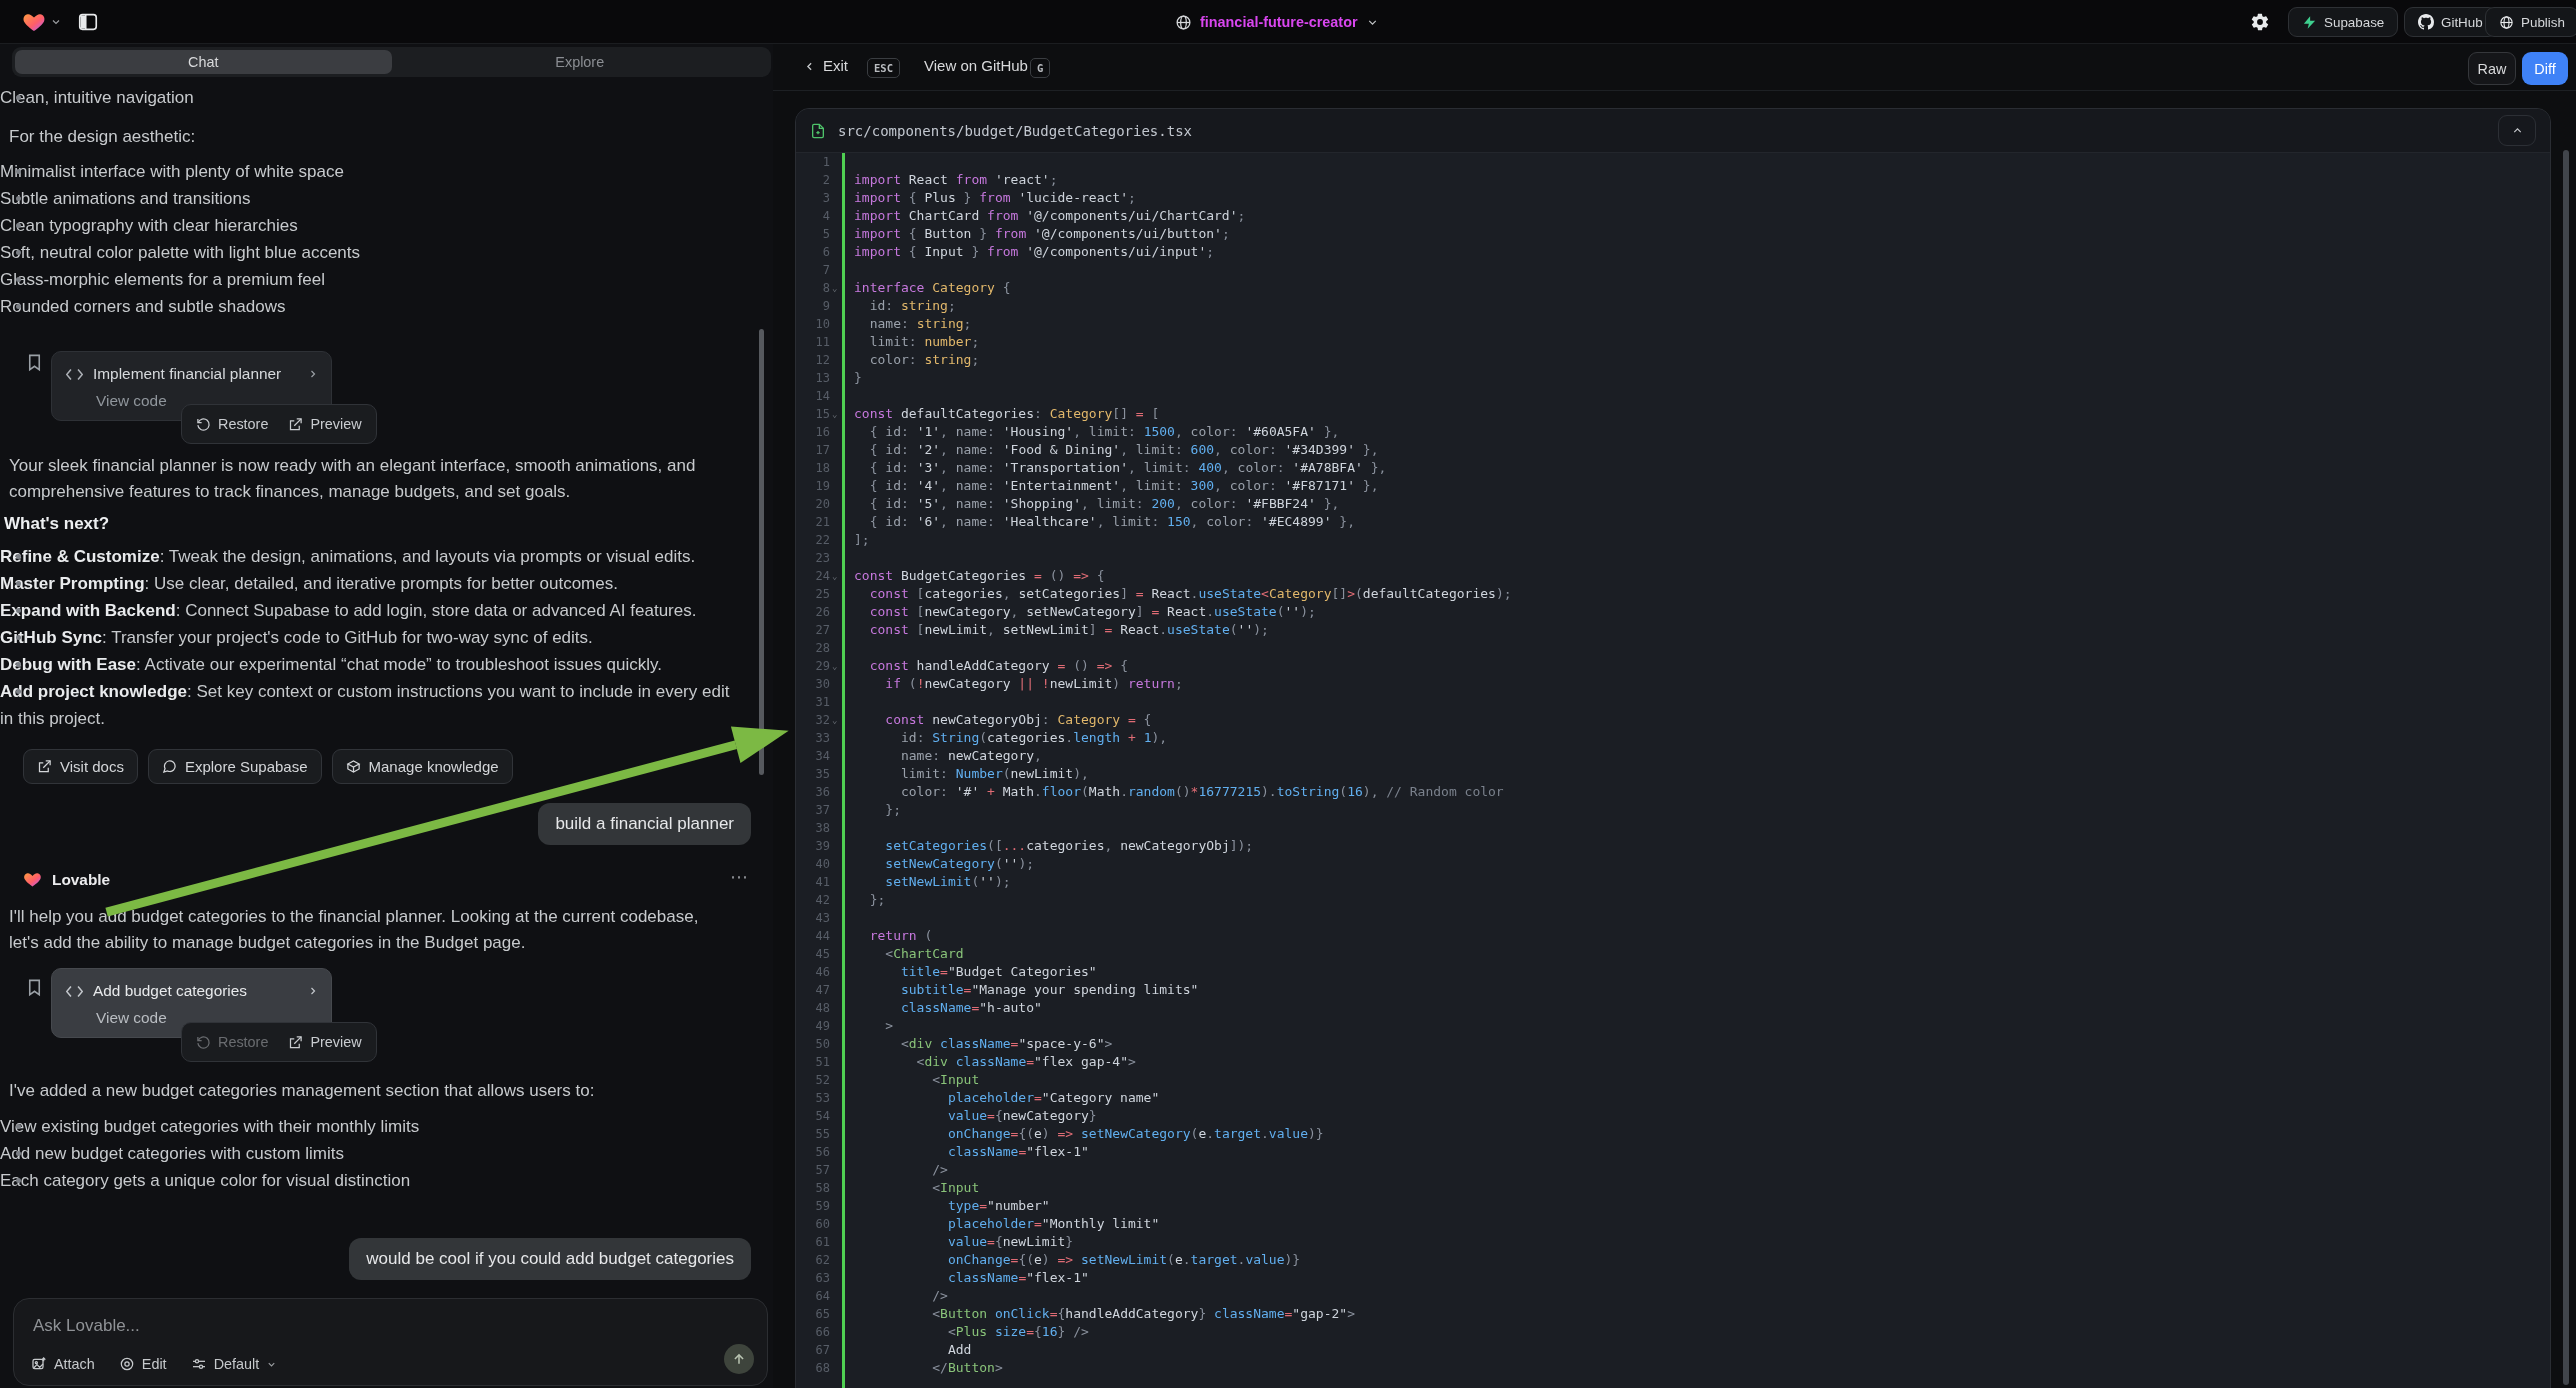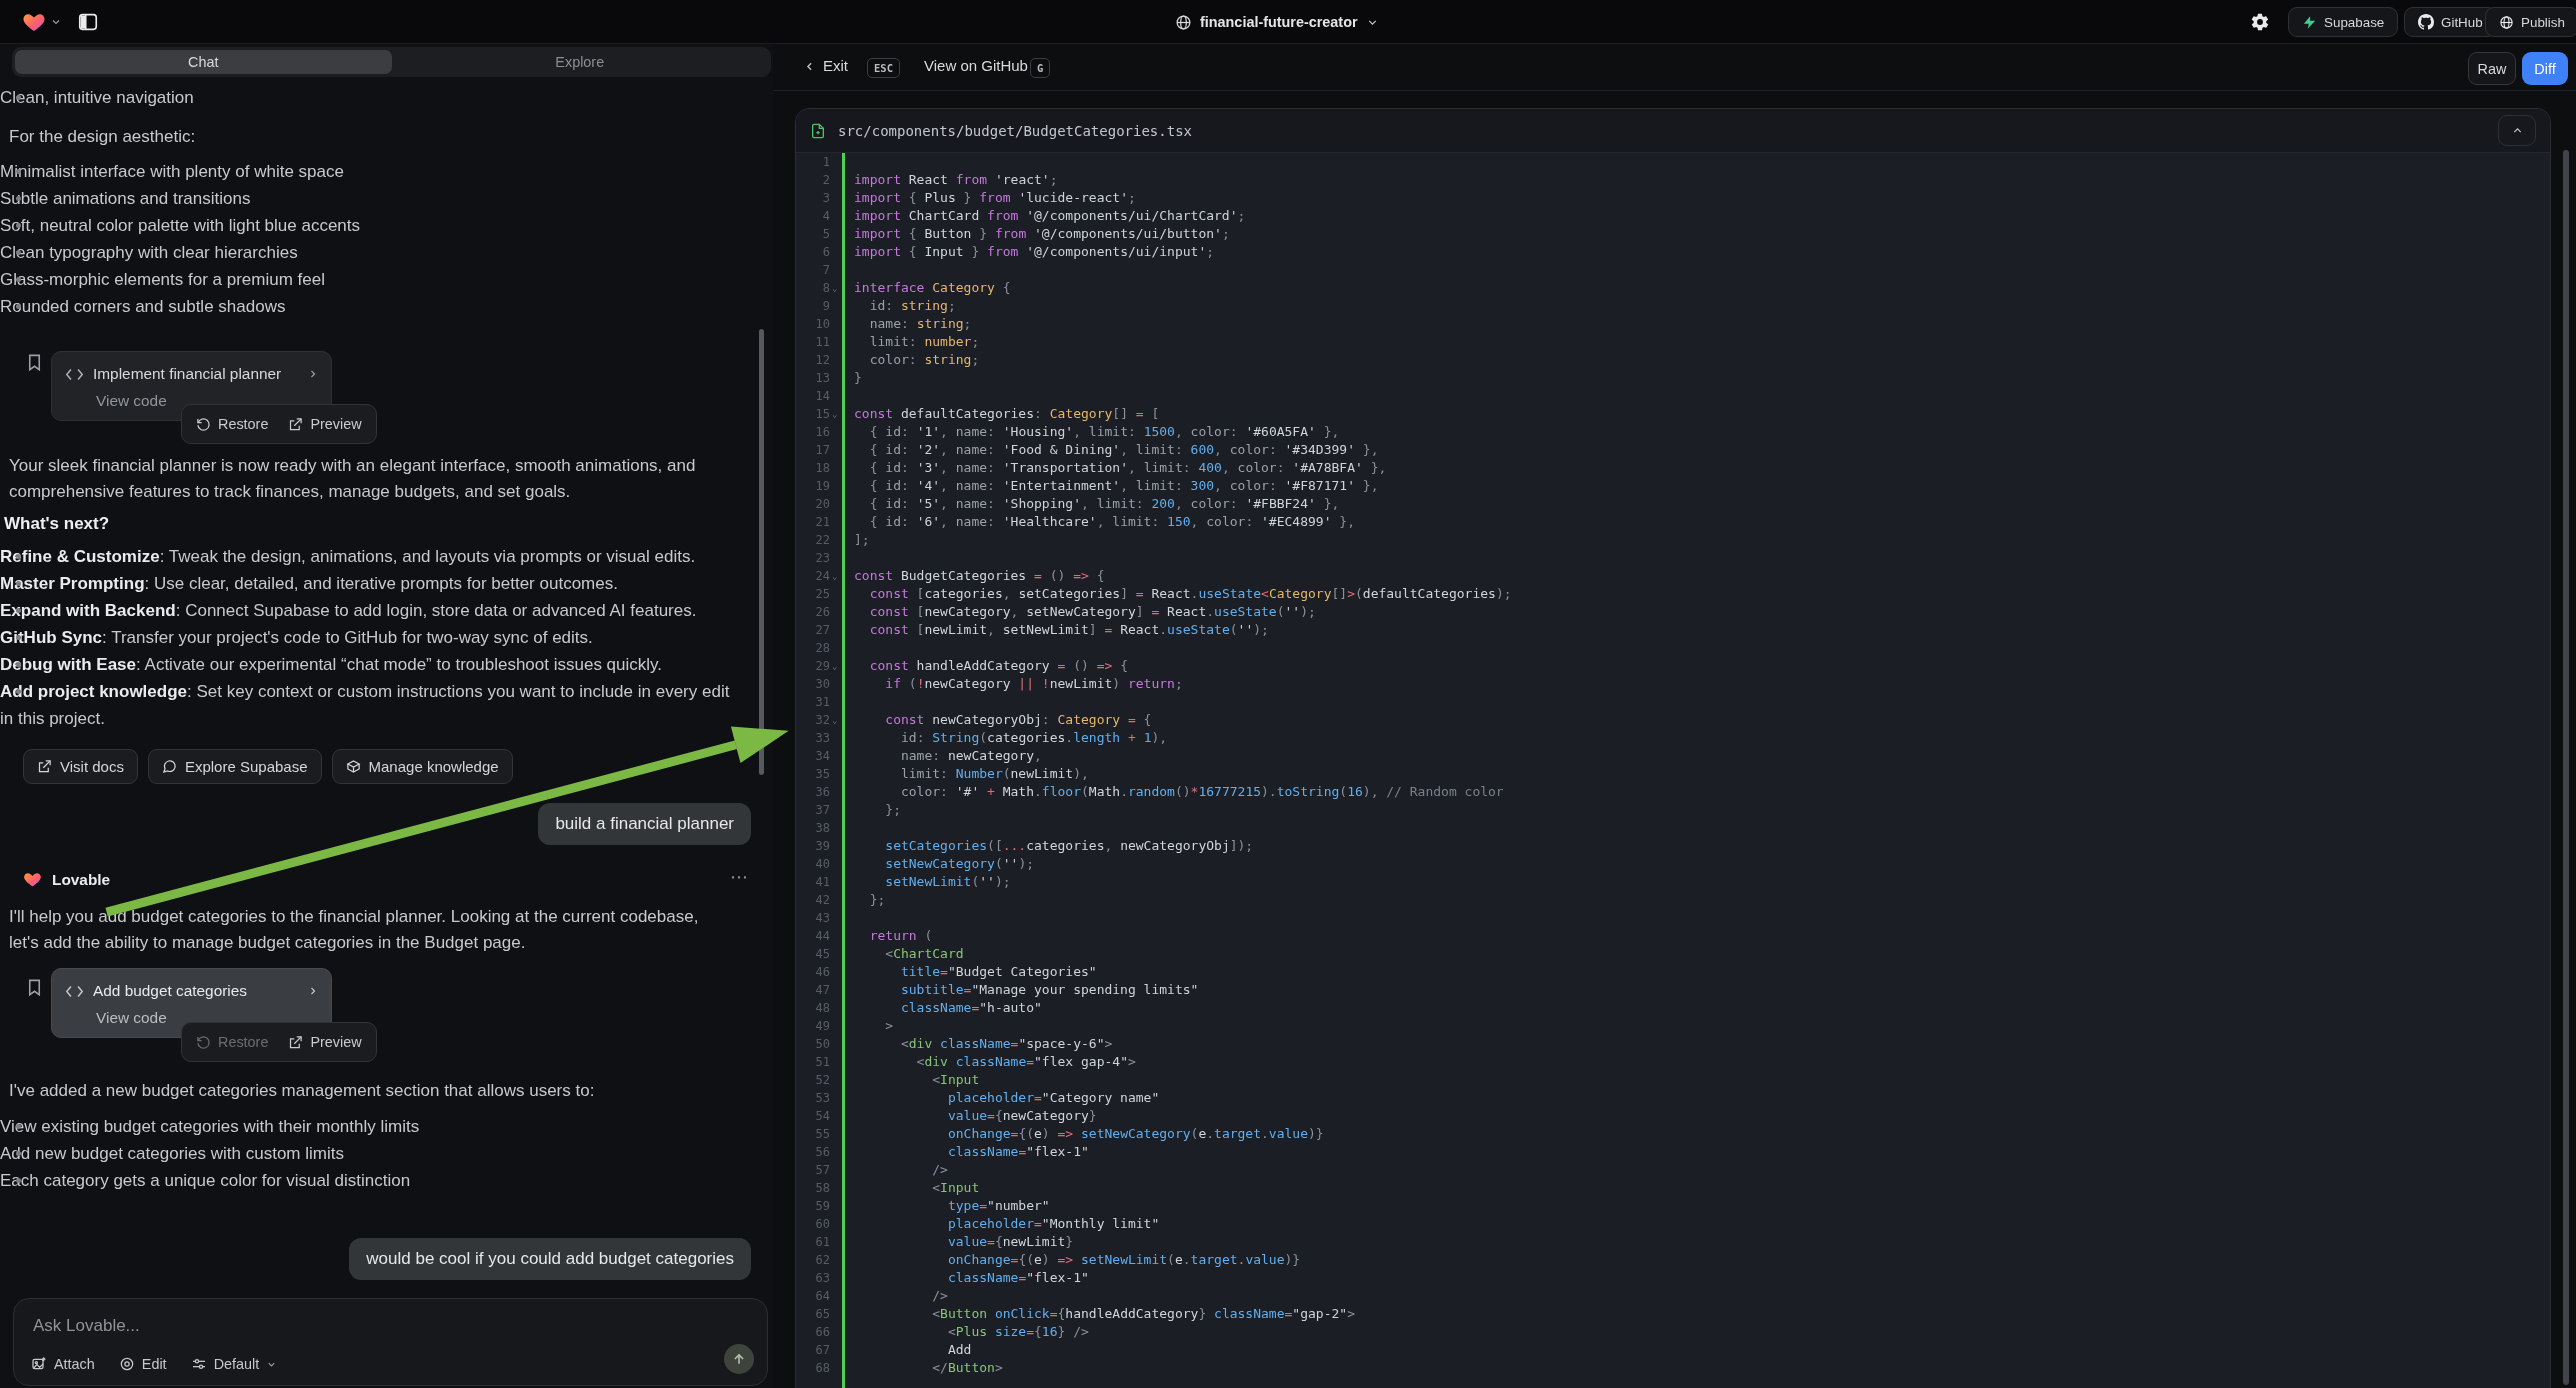--- a/index.html
+++ b/index.html
@@ -15,7 +15,7 @@
   .pill-btn { display:flex; align-items:center; gap:7px; height:30px; padding:0 13px;
     background:#141619; border:1px solid #2e3135; border-radius:9px; color:#d6d8db;
     font-size:13.4px; cursor:pointer; white-space:nowrap; }
-  #project-sel { display:flex; align-items:center; gap:8px; color:#e5e5e5; font-size:14.4px;
+  #project-sel { display:flex; align-items:center; gap:8px; color:#d946ef; font-size:14.4px;
     font-weight:700; cursor:pointer; }
 
   

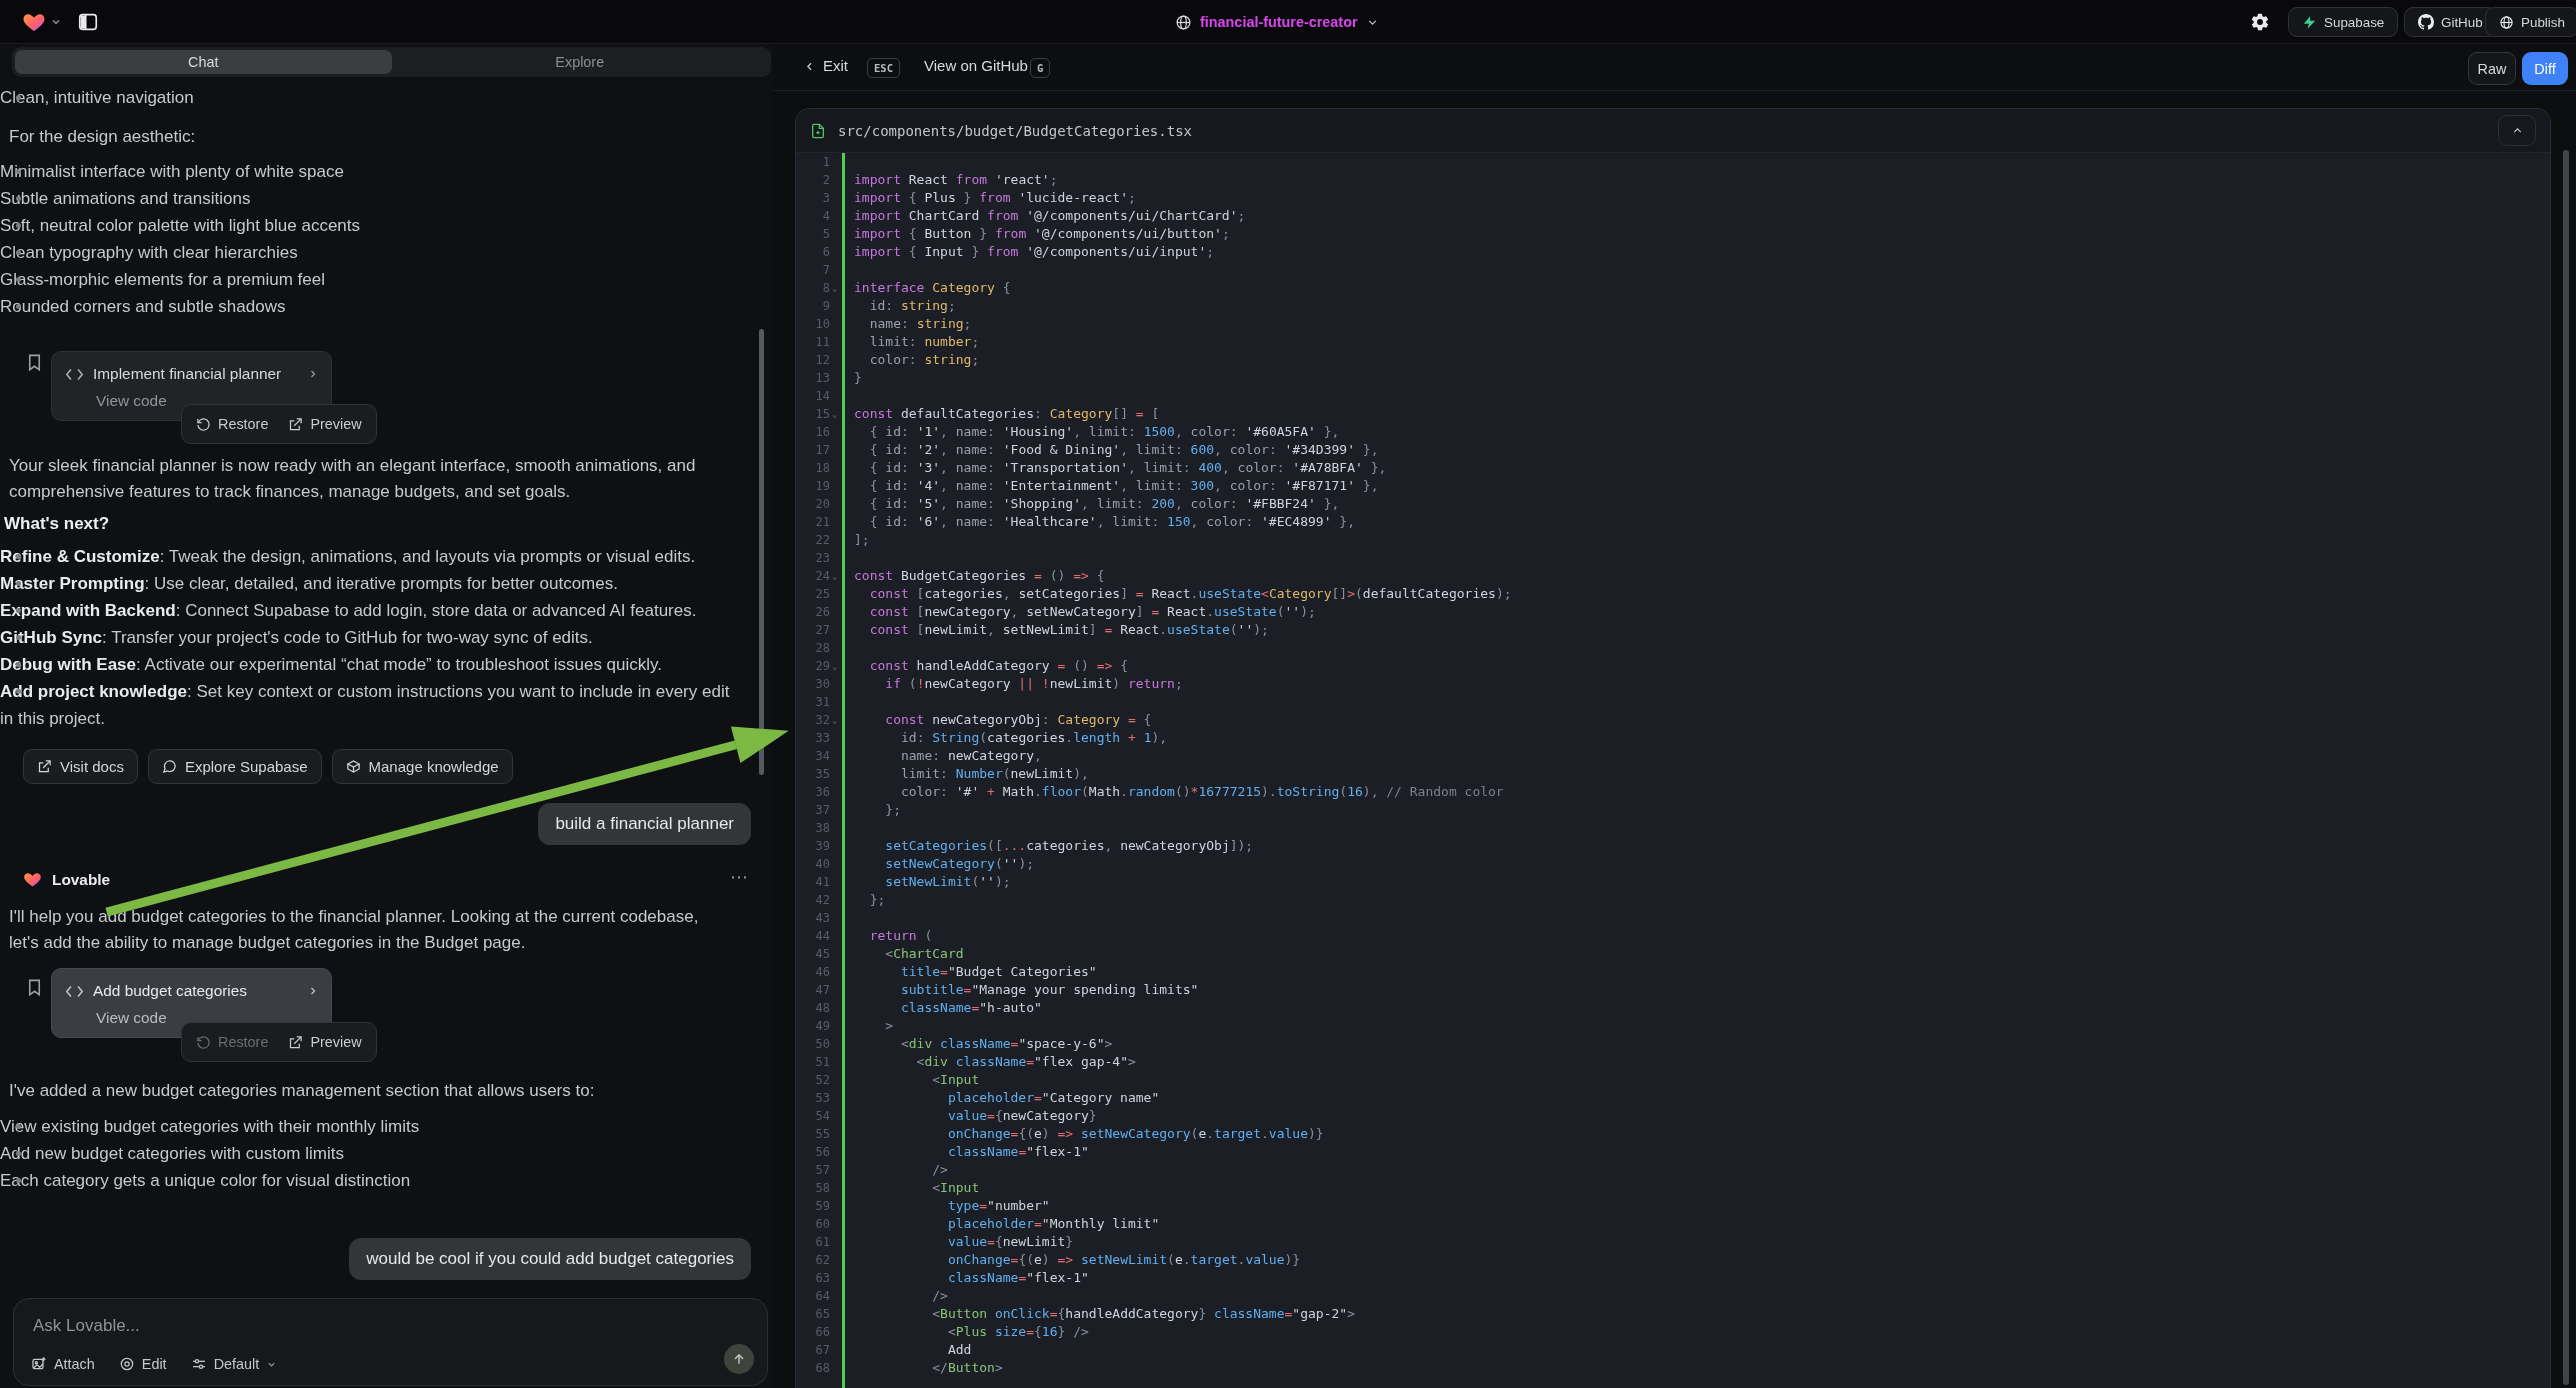--- a/index.html
+++ b/index.html
@@ -194,8 +194,8 @@
   <ul class="blist abs" style="left:0;top:114px;width:737px;">
       <li>Minimalist interface with plenty of white space</li>
       <li>Subtle animations and transitions</li>
+      <li>Clean typography with clear hierarchies</li>
       <li>Soft, neutral color palette with light blue accents</li>
-      <li>Clean typography with clear hierarchies</li>
       <li>Glass-morphic elements for a premium feel</li>
       <li>Rounded corners and subtle shadows</li>
     </ul>

